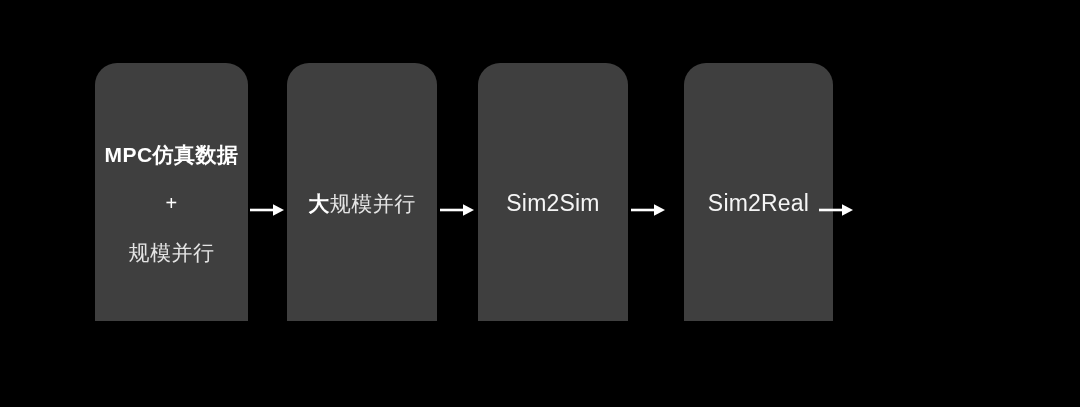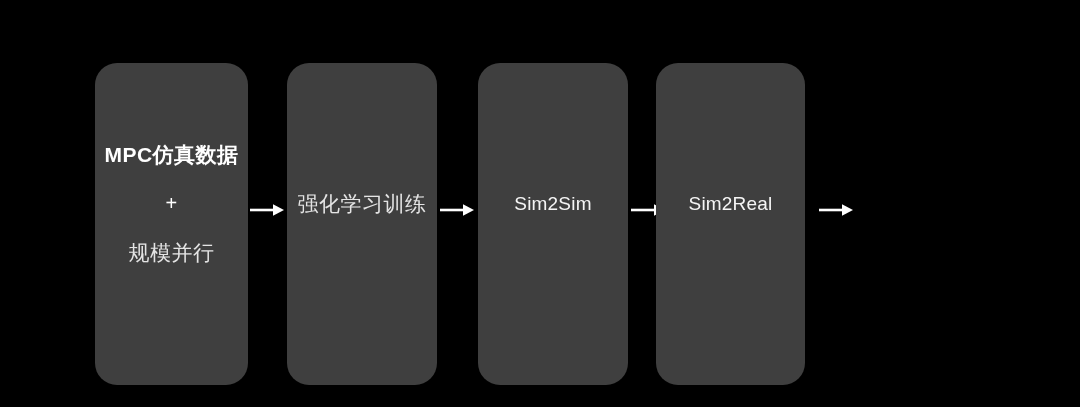--- a/index.html
+++ b/index.html
@@ -10,7 +10,7 @@
   .canvas {
     position: relative;
     width: 1080px;
-    height: 407px;
+    height: 321px;
     background: var(--background, #000000);
     overflow: hidden;
     font-family: "Liberation Sans", "DejaVu Sans", sans-serif;

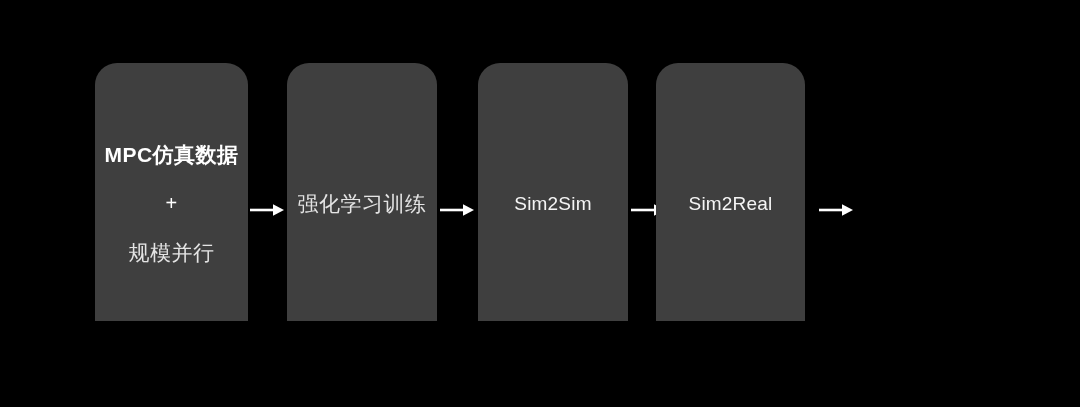--- a/index.html
+++ b/index.html
@@ -88,6 +88,7 @@
 
   <div class="box" style="left:287px; width:150px;">
     <div class="box-content">
+      <div class="line"><span class="bold-frag">大</span><span>规模并行</span></div>
       <div class="line">强化学习训练</div>
     </div>
   </div>

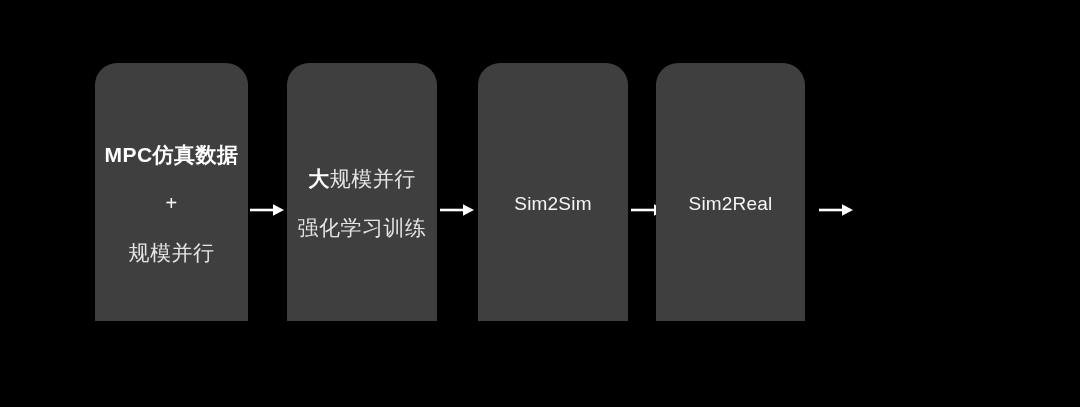--- a/index.html
+++ b/index.html
@@ -46,7 +46,7 @@
     color: var(--text-bold, #f2f2f2);
   }
   .line.latin {
-    font-size: 19px;
+    font-size: 23px;
     color: var(--text-latin, #f5f5f5);
     letter-spacing: 0.2px;
   }

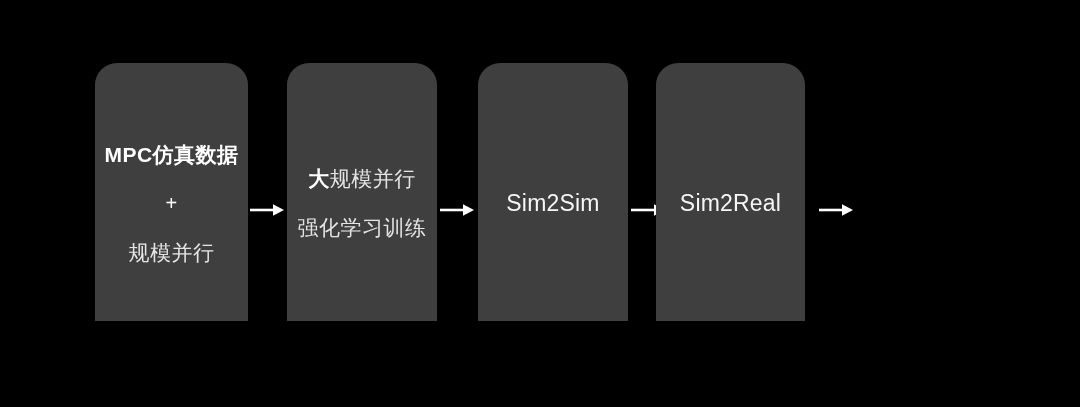--- a/index.html
+++ b/index.html
@@ -109,7 +109,7 @@
     <polygon points="23,2.2 34,8 23,13.8"></polygon>
   </svg>
 
-  <div class="box" style="left:656px; width:149px;">
+  <div class="box" style="left:684px; width:149px;">
     <div class="box-content">
       <div class="line latin">Sim2Real</div>
     </div>

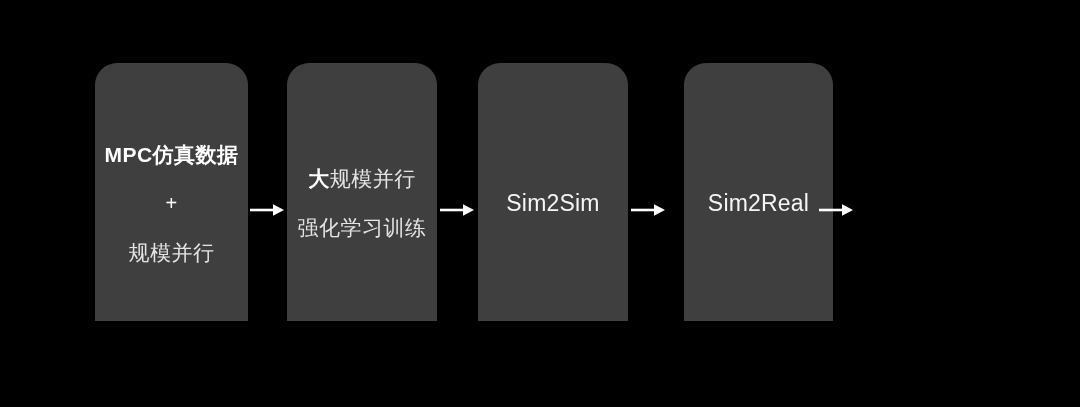--- a/index.html
+++ b/index.html
@@ -89,7 +89,6 @@
   <div class="box" style="left:287px; width:150px;">
     <div class="box-content">
       <div class="line"><span class="bold-frag">大</span><span>规模并行</span></div>
-      <div class="line">强化学习训练</div>
     </div>
   </div>
 

